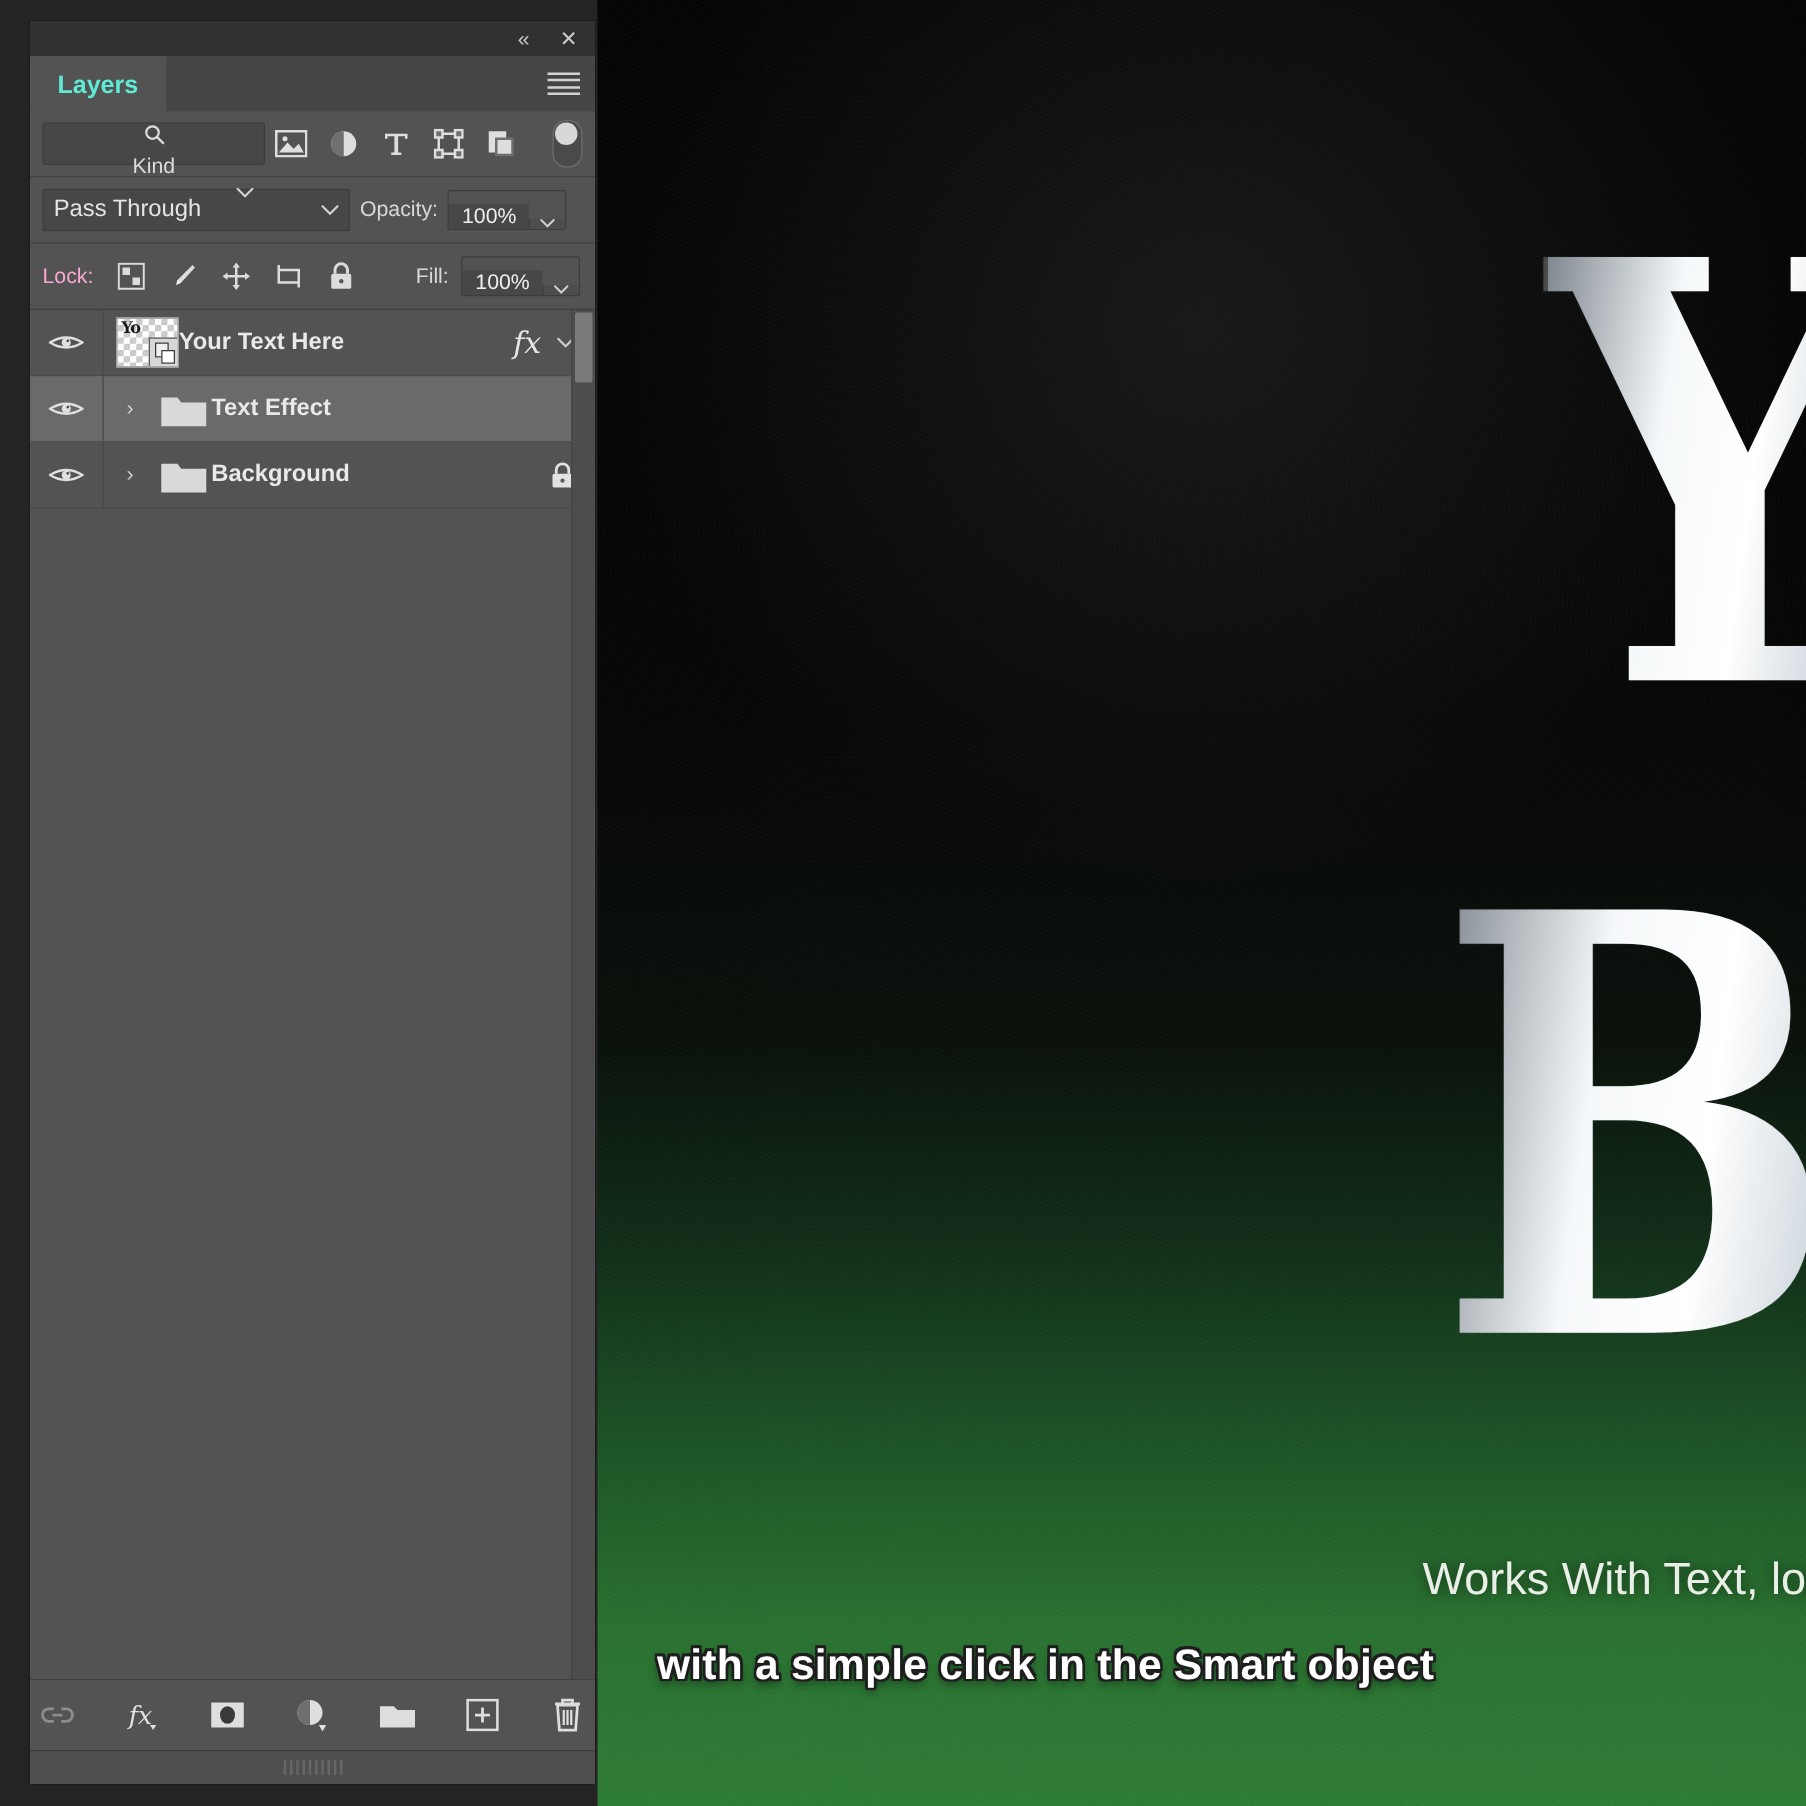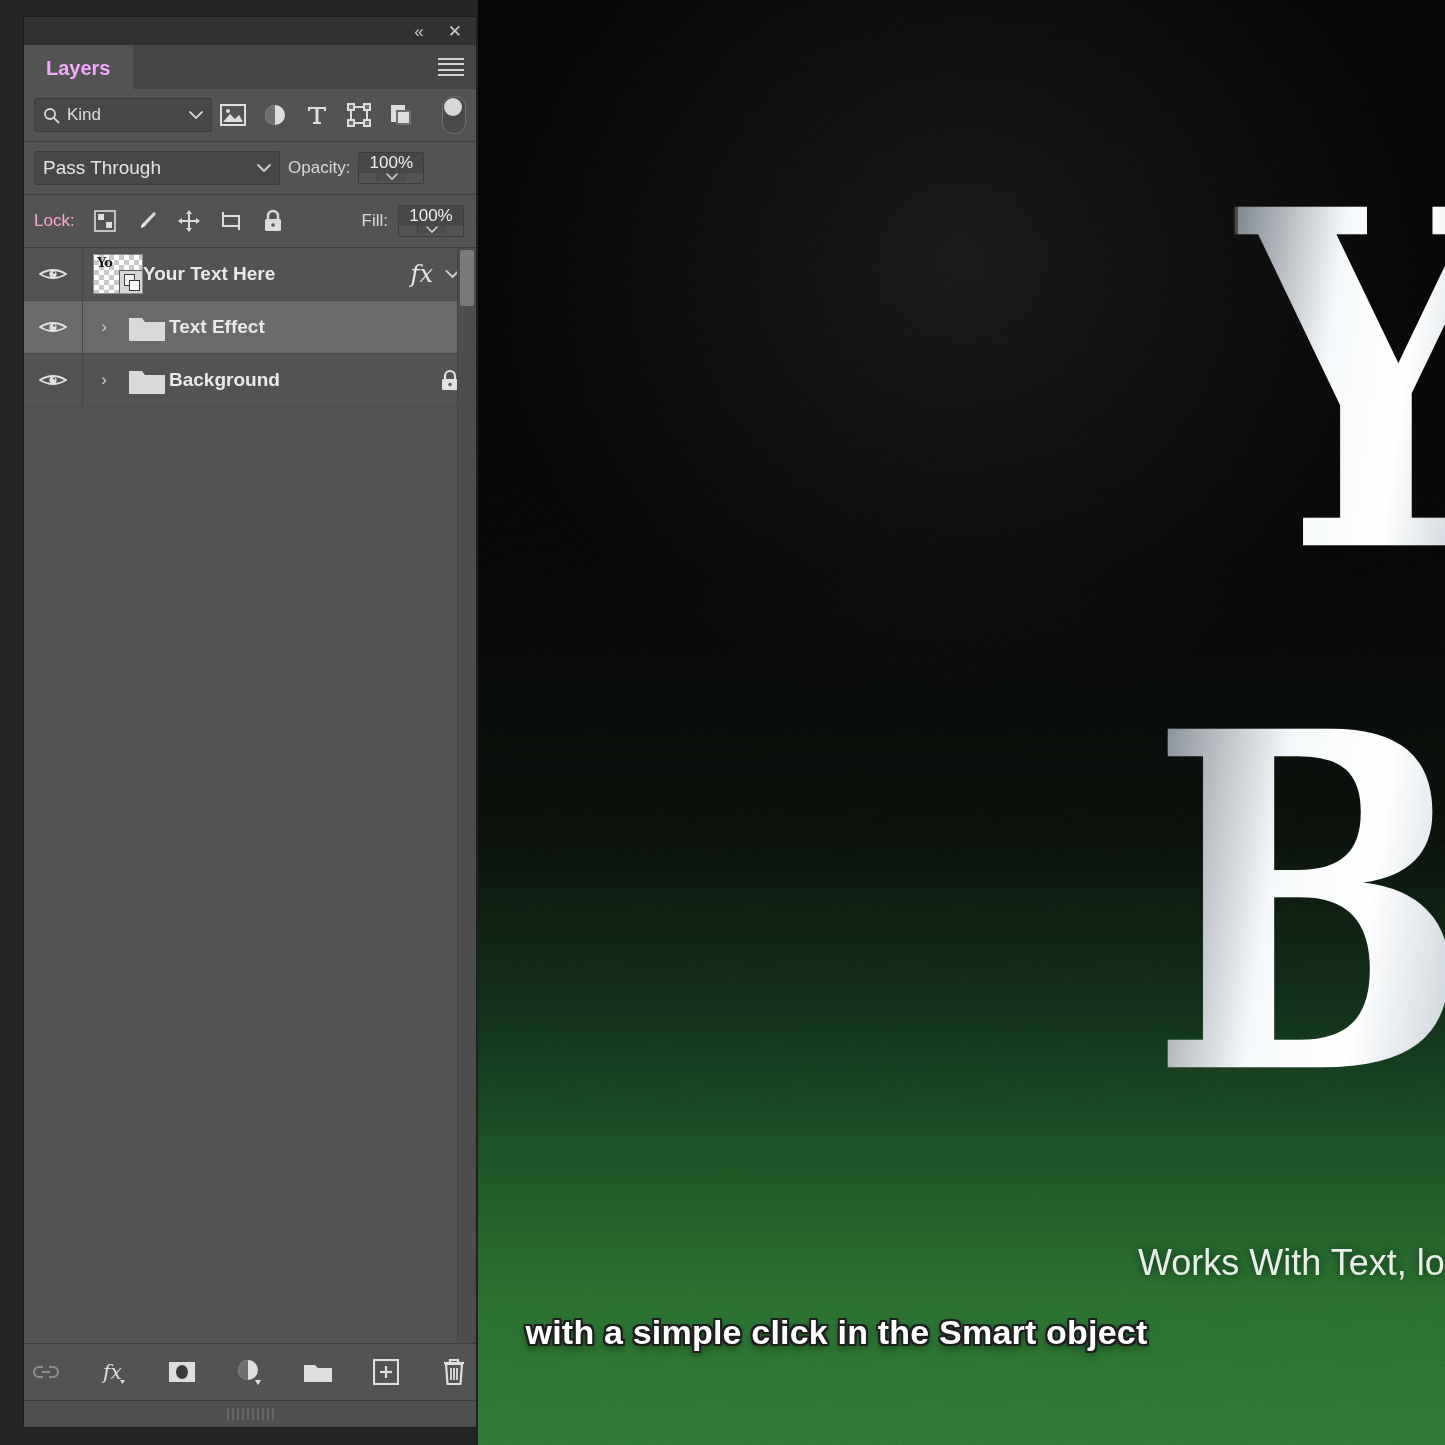--- a/index.html
+++ b/index.html
@@ -167,7 +167,7 @@
   }
   #tab-layers {
     background: #535353;
-    color: #f0abfc;
+    color: #5eead4;
     font-size: 20px;
     font-weight: 700;
     display: flex;

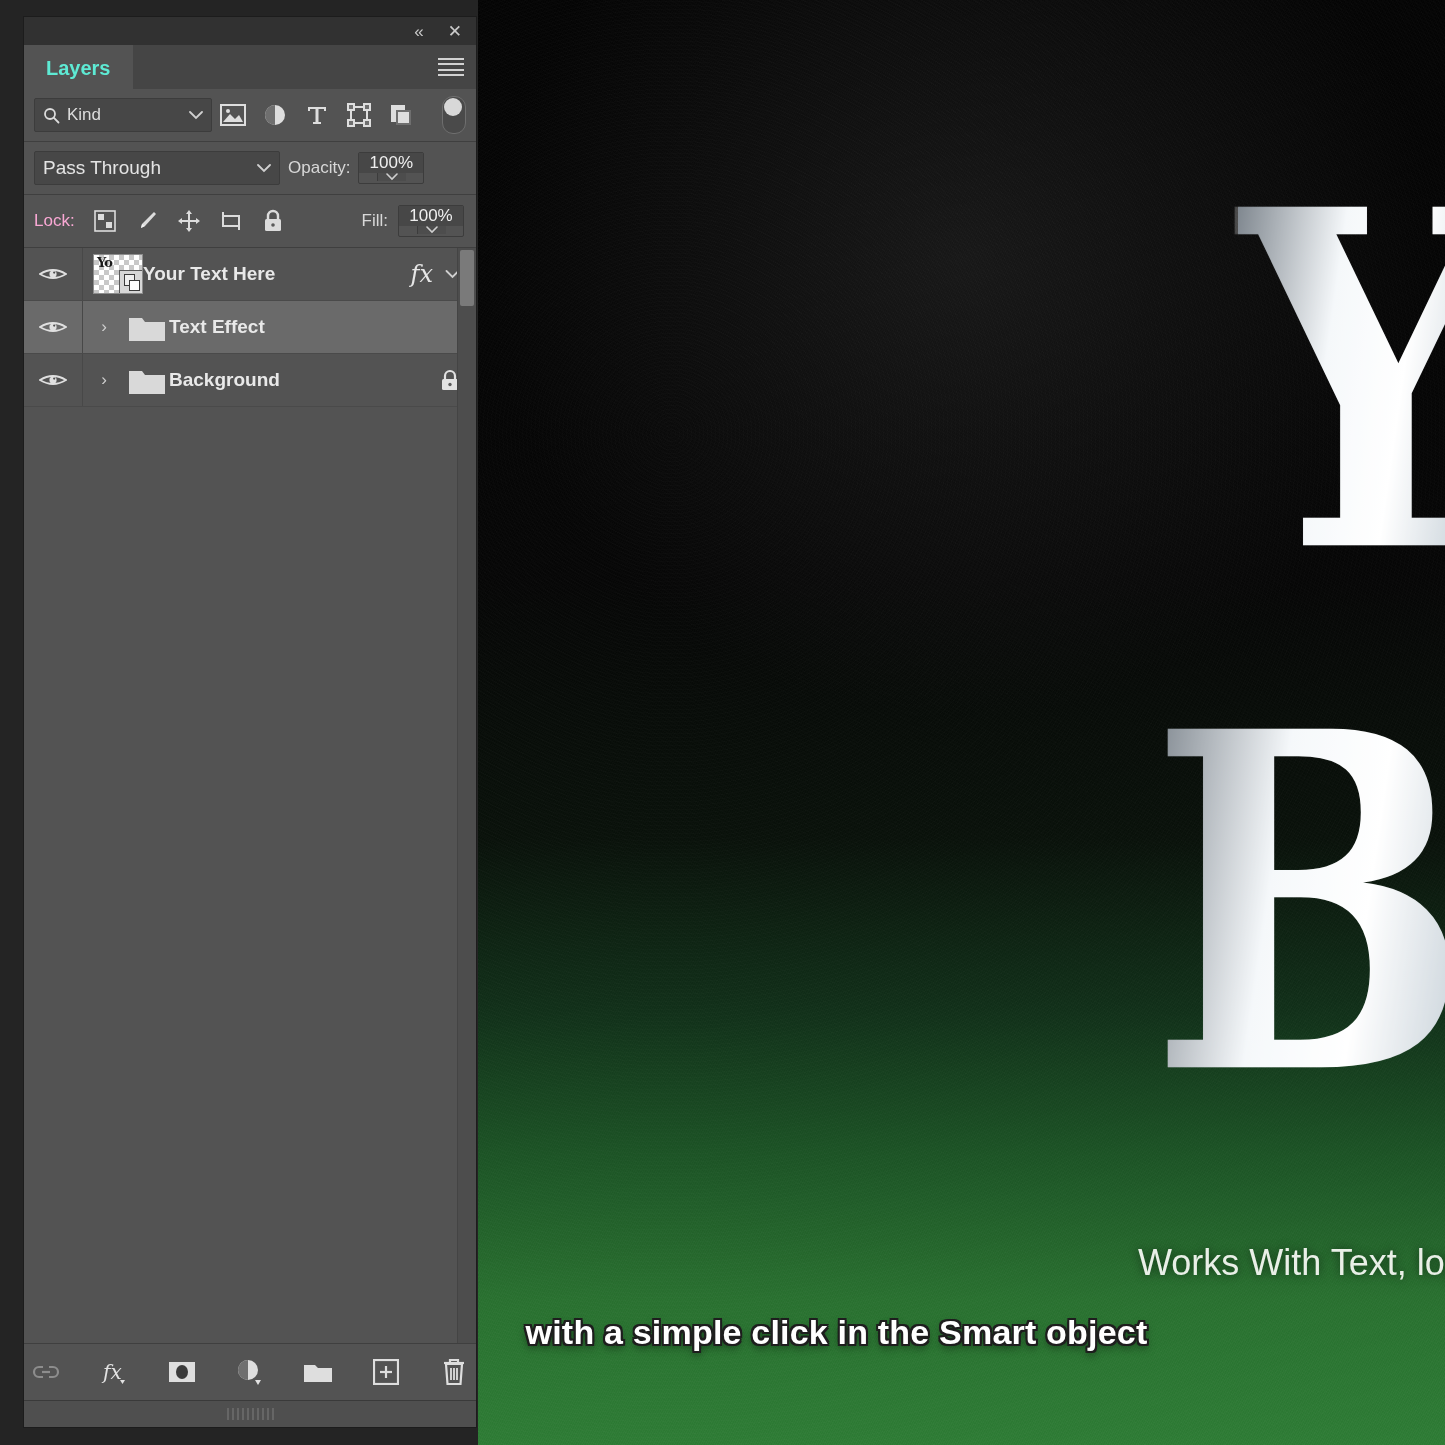--- a/index.html
+++ b/index.html
@@ -219,6 +219,7 @@
     font-size: 17px;
     cursor: pointer;
     position: relative;
+    flex-direction: column;
   }
   #kind-select .chev { margin-left: auto; }
   .filt-icon {

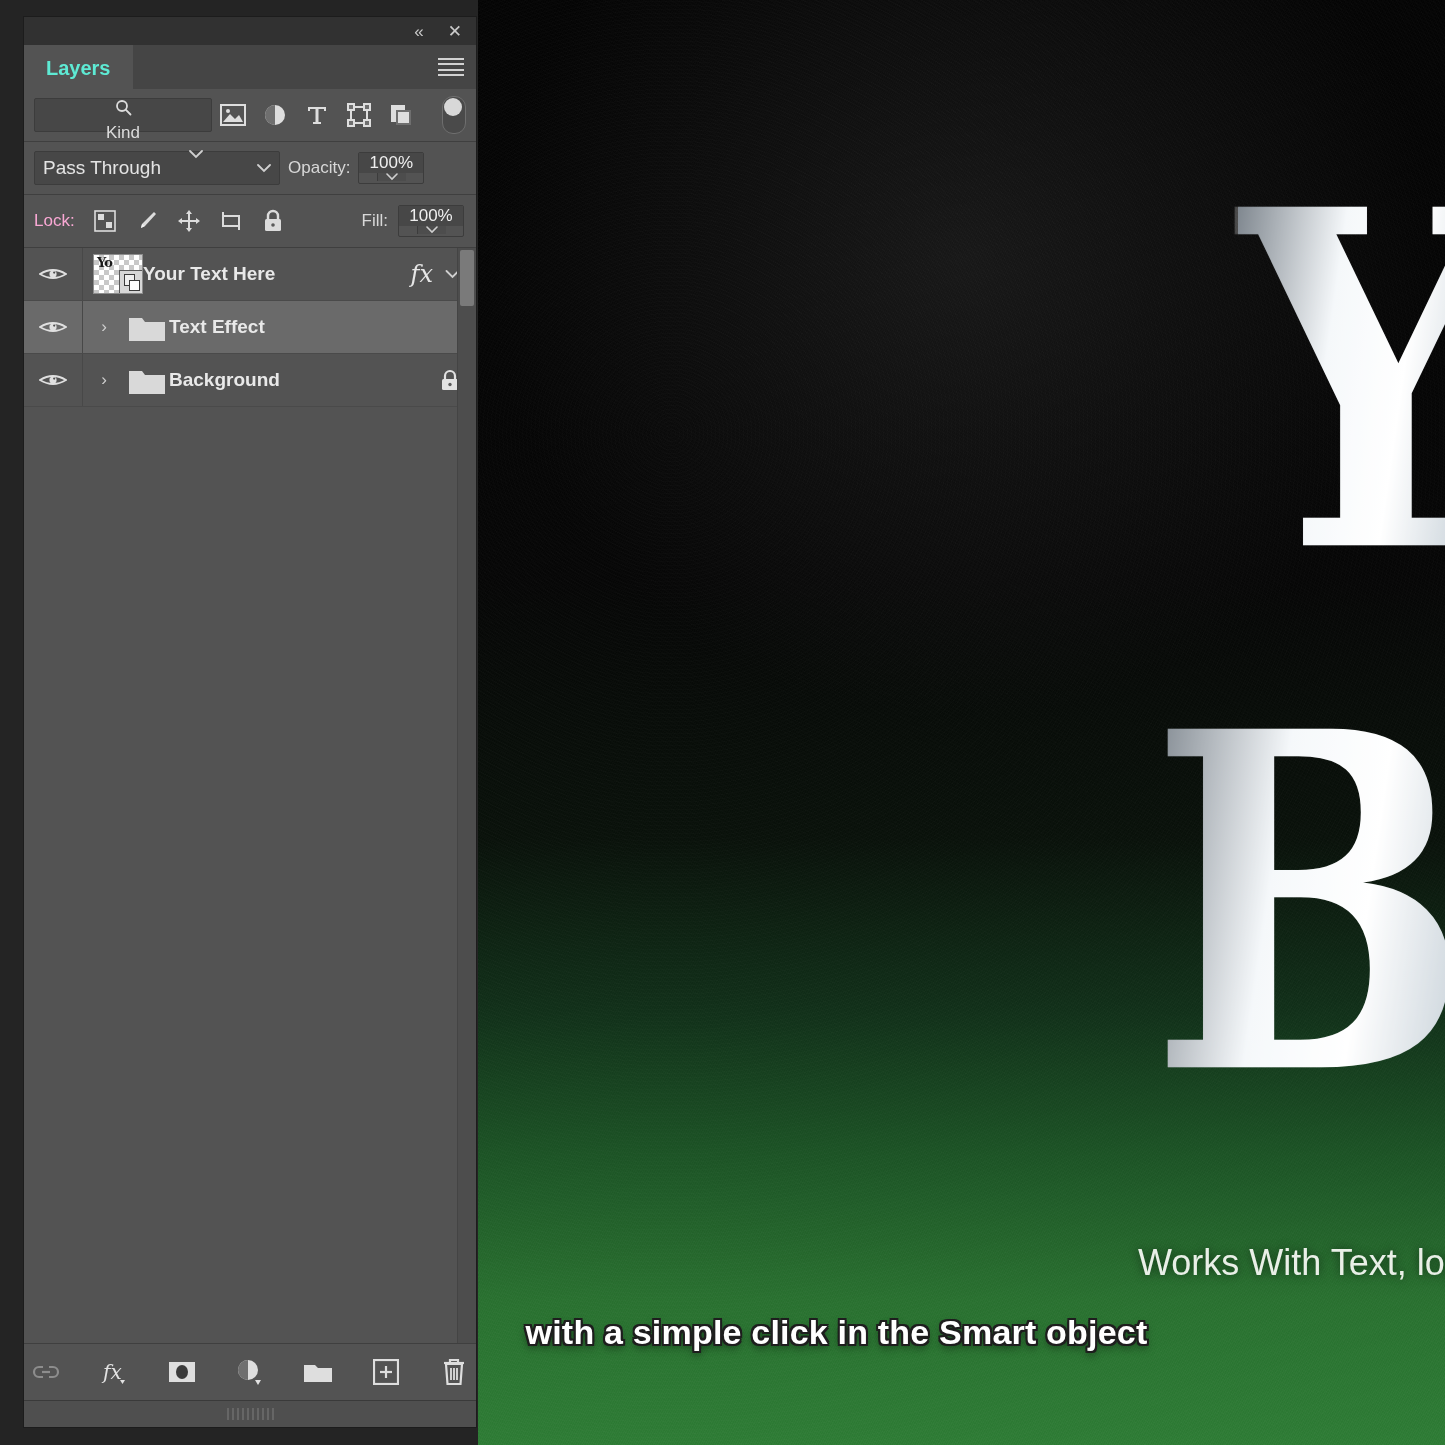--- a/index.html
+++ b/index.html
@@ -281,13 +281,12 @@
   }
   .num-field {
     display: flex;
-    align-items: center;
+    align-items: flex-end;
     height: 30px;
     border: 1px solid #3c3c3c;
     border-radius: 2px;
     overflow: hidden;
     cursor: text;
-    flex-direction: column;
   }
   .num-field .val {
     width: 64px;

